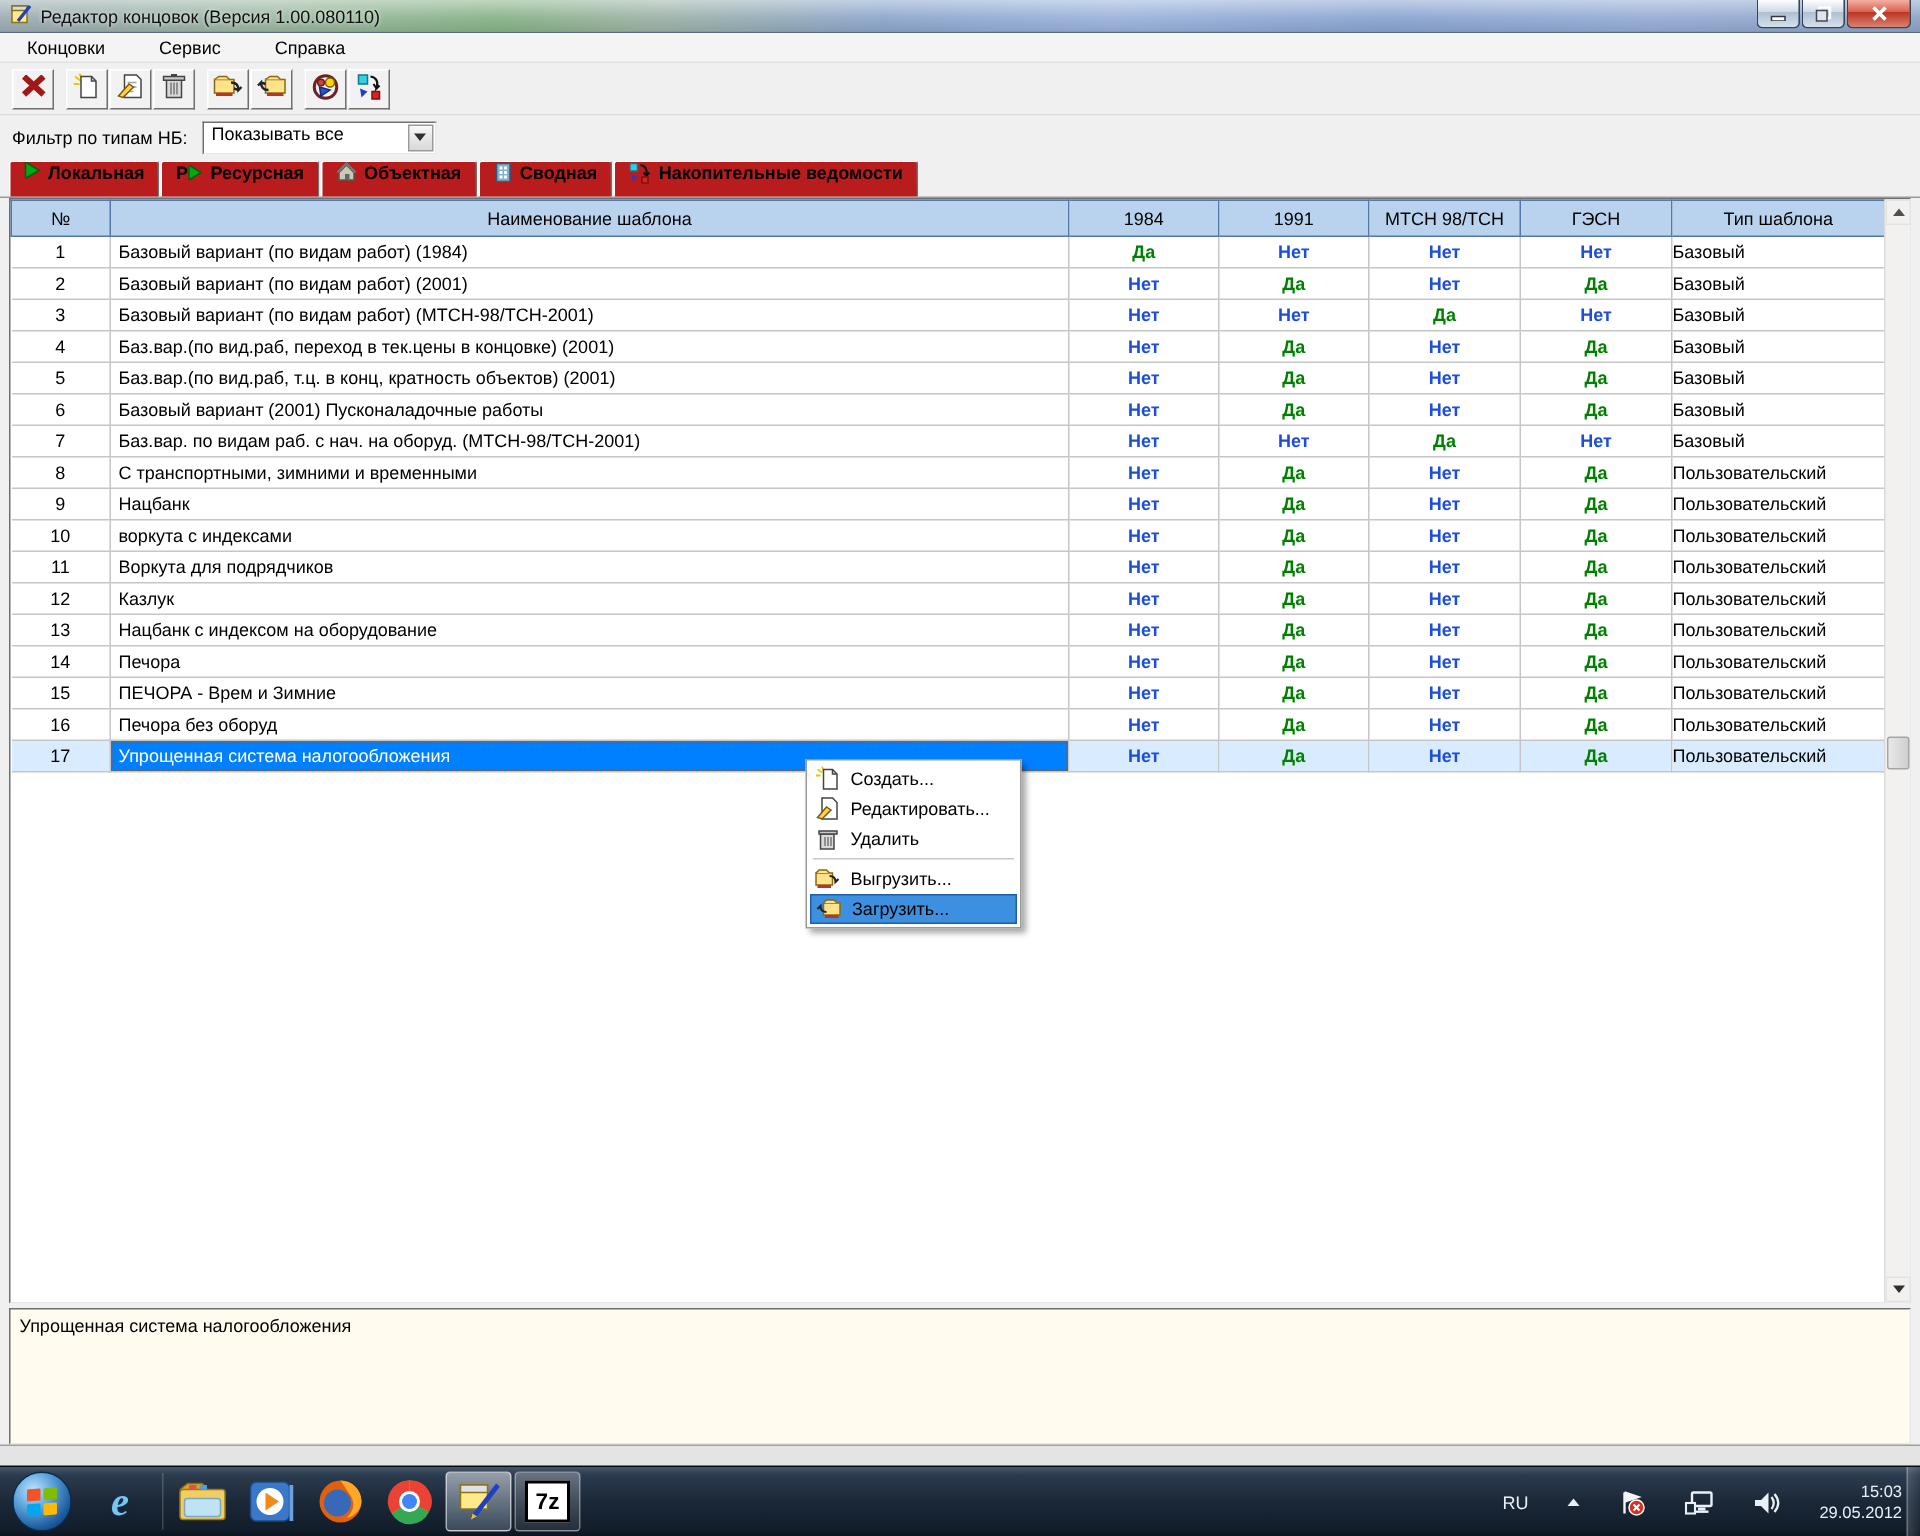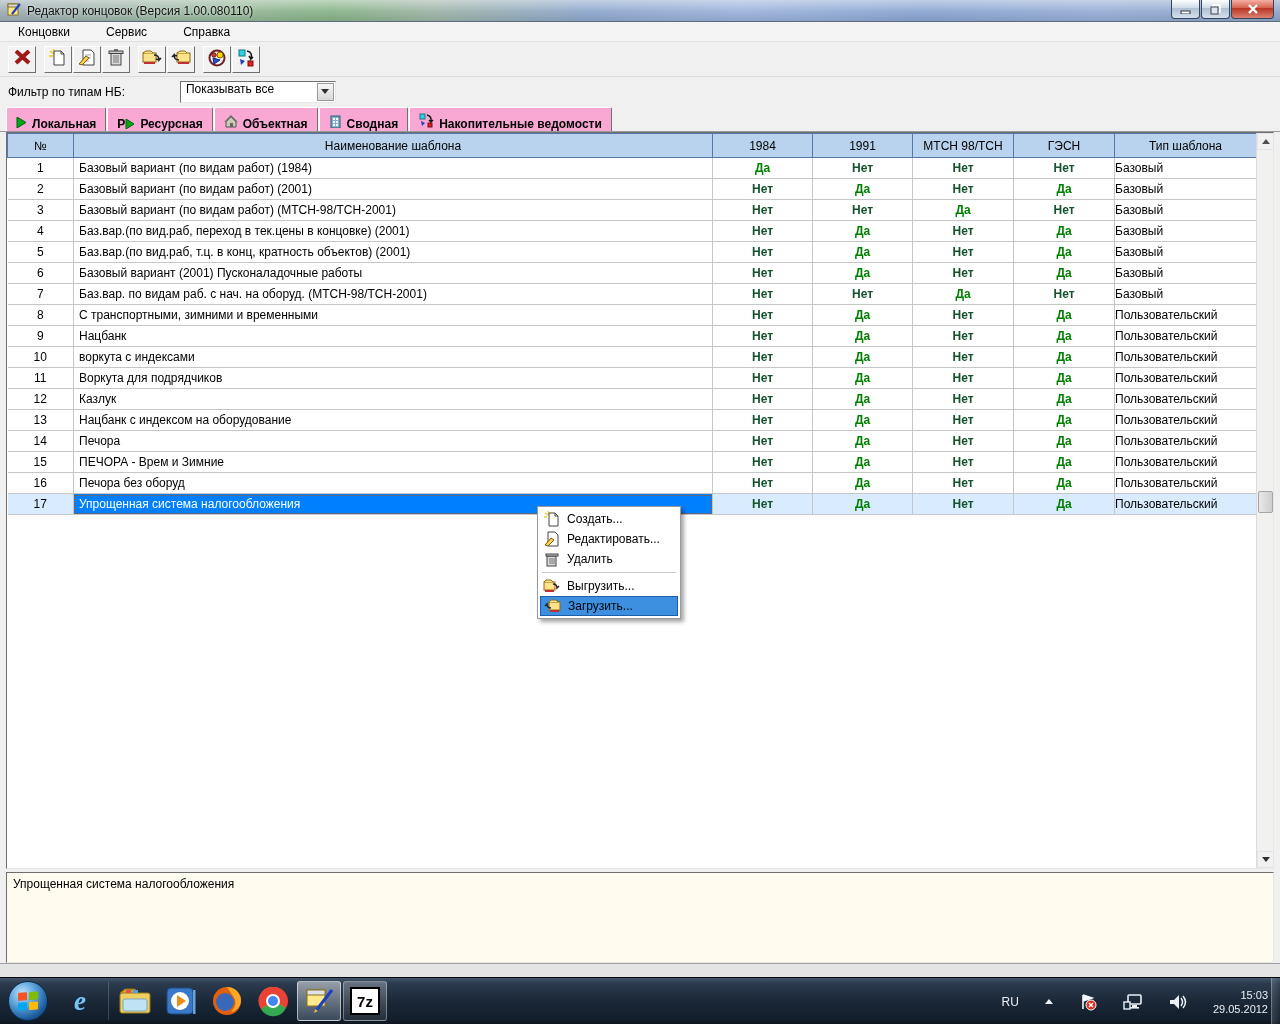--- a/index.html
+++ b/index.html
@@ -32,7 +32,7 @@
   .tgap { width:7px; }
 
   
-  .filterrow { position:absolute; left:0; top:77px; width:1280px; height:29px; background:#F0F0F0; display:flex; align-items:center; padding-left:8px;gap:45px; }
+  .filterrow { position:absolute; left:0; top:77px; width:1280px; height:29px; background:#F0F0F0; display:flex; align-items:center; padding-left:8px; }
   .combo { margin-left:10px; width:156px; height:22px; background:#fff; border:1px solid; border-color:#6F6F6F #E8E8E8 #E8E8E8 #6F6F6F;
     display:flex; position:relative; padding-left:5px; }
   .combo .drop { position:absolute; right:1px; top:1px; bottom:1px; width:17px; background:linear-gradient(#F8F8F8,#D8D8D8);

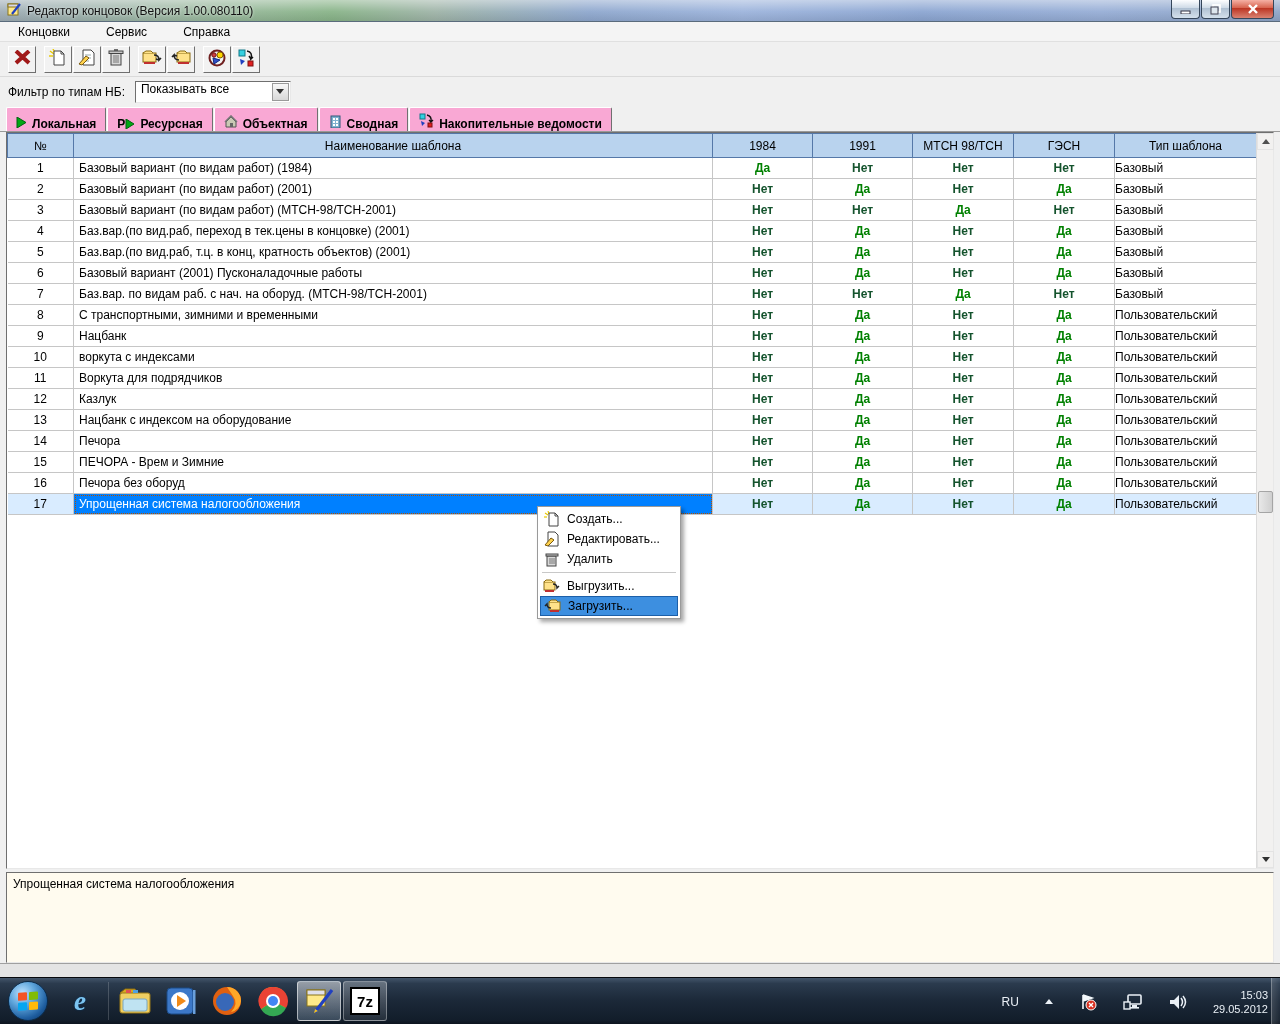--- a/index.html
+++ b/index.html
@@ -42,8 +42,8 @@
 
   
   .tabsrow { position:absolute; left:0; top:106px; width:1280px; height:26px; background:#F0F0F0; display:flex; align-items:flex-end; padding-left:6px; border-bottom:1px solid #9A9A9A; }
-  .tab { height:24px; display:flex; align-items:flex-end; gap:5px; padding:0 9px; font-weight:bold;
-    background:#f9a8d4; border:1px solid; border-color:#FFFFFF #707070 #9A9A9A #FFFFFF; border-bottom:none; border-radius:2px 2px 0 0; margin-right:1px; }
+  .tab { height:24px; display:flex; align-items:flex-start; gap:5px; padding:0 9px; font-weight:bold;
+    background:#b91c1c; border:1px solid; border-color:#FFFFFF #707070 #9A9A9A #FFFFFF; border-bottom:none; border-radius:2px 2px 0 0; margin-right:1px; }
 
   
   .tablewrap { position:absolute; left:6px; top:132px; width:1268px; height:737px; background:#FFFFFF;

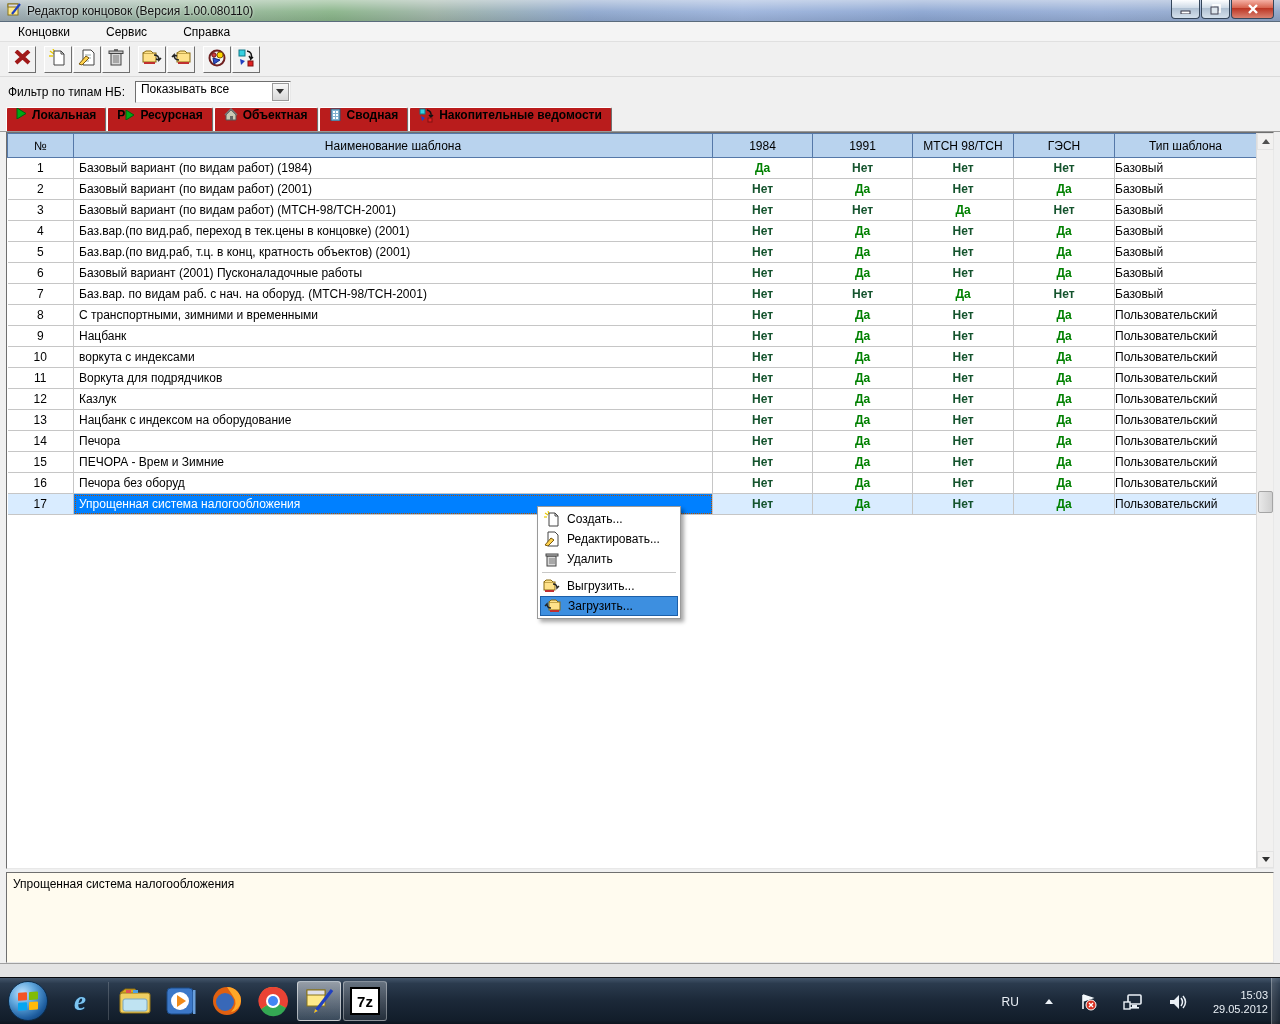--- a/index.html
+++ b/index.html
@@ -56,7 +56,7 @@
   .grid td.c-flag { text-align:center; font-weight:bold; }
   .grid td.c-type { text-align:left; }
   .grid td.yes { color:#008000; }
-  .grid td.no { color:#14532d; }
+  .grid td.no { color:#1d4ed8; }
   .grid td.rowsel { background:#D9ECFF; }
   .grid td.cellsel { background:#0080FF; color:#FFFFFF; outline:1px dotted #B05000; outline-offset:-2px; }
 

